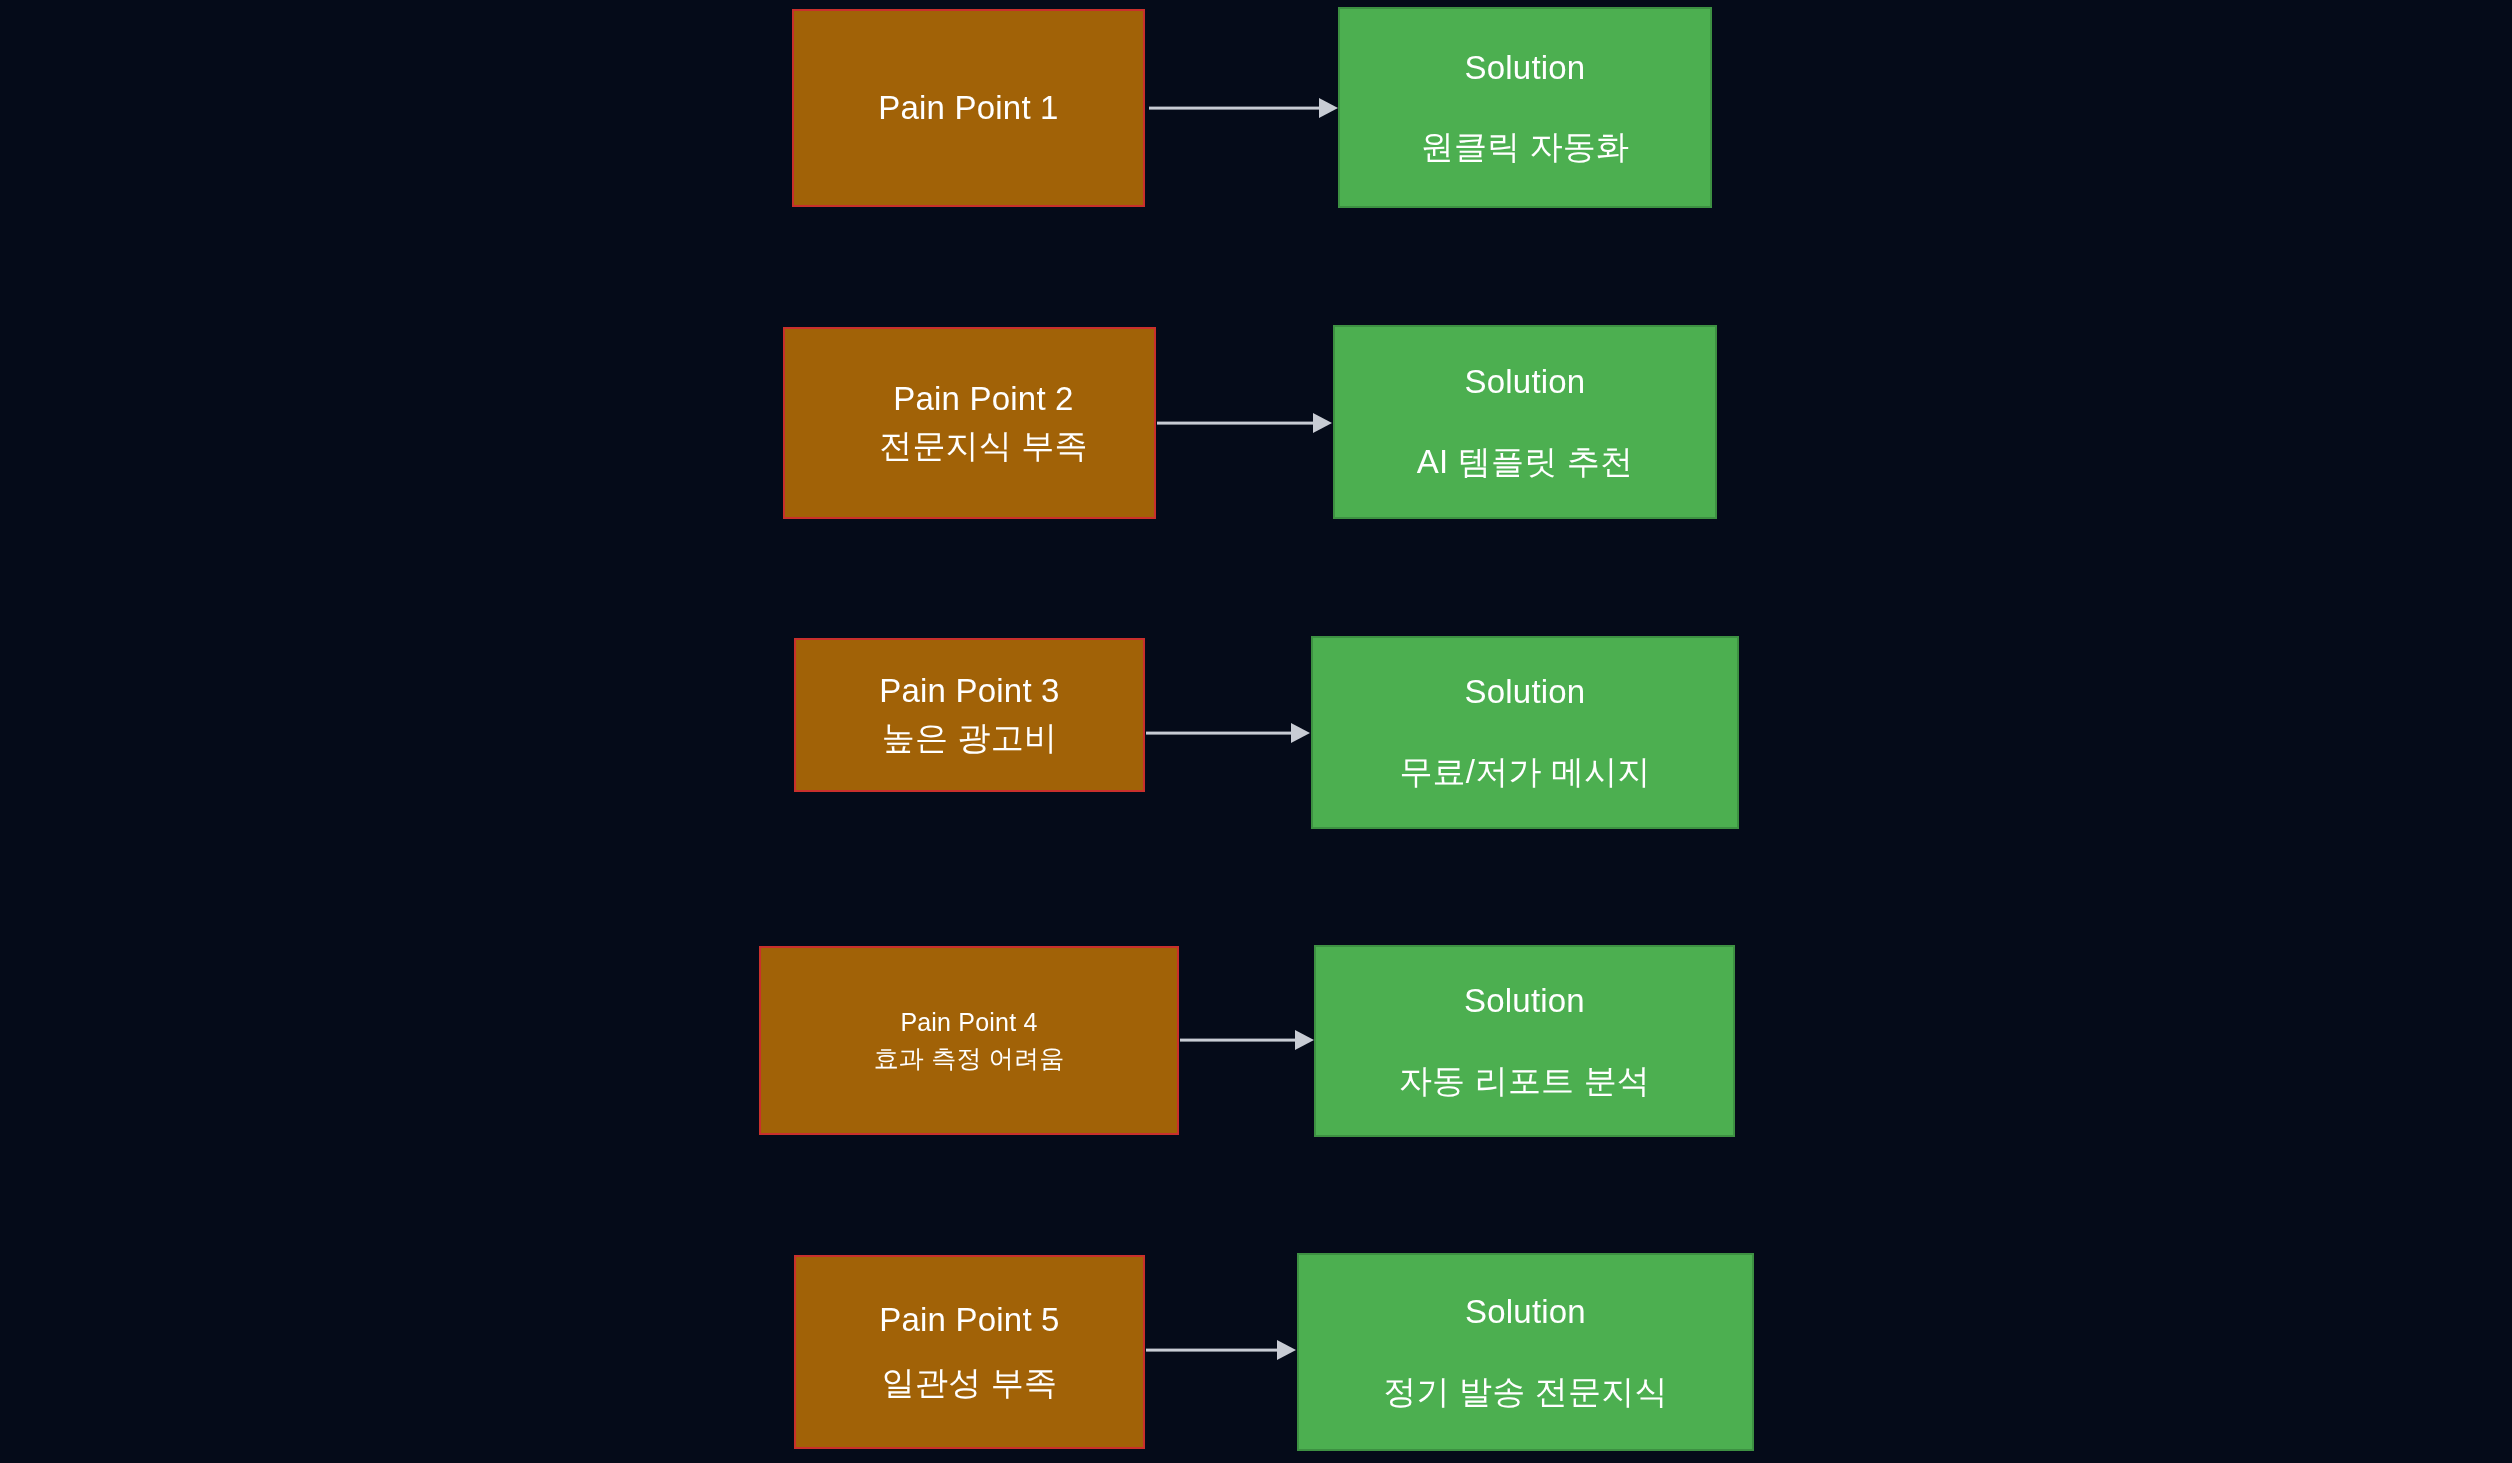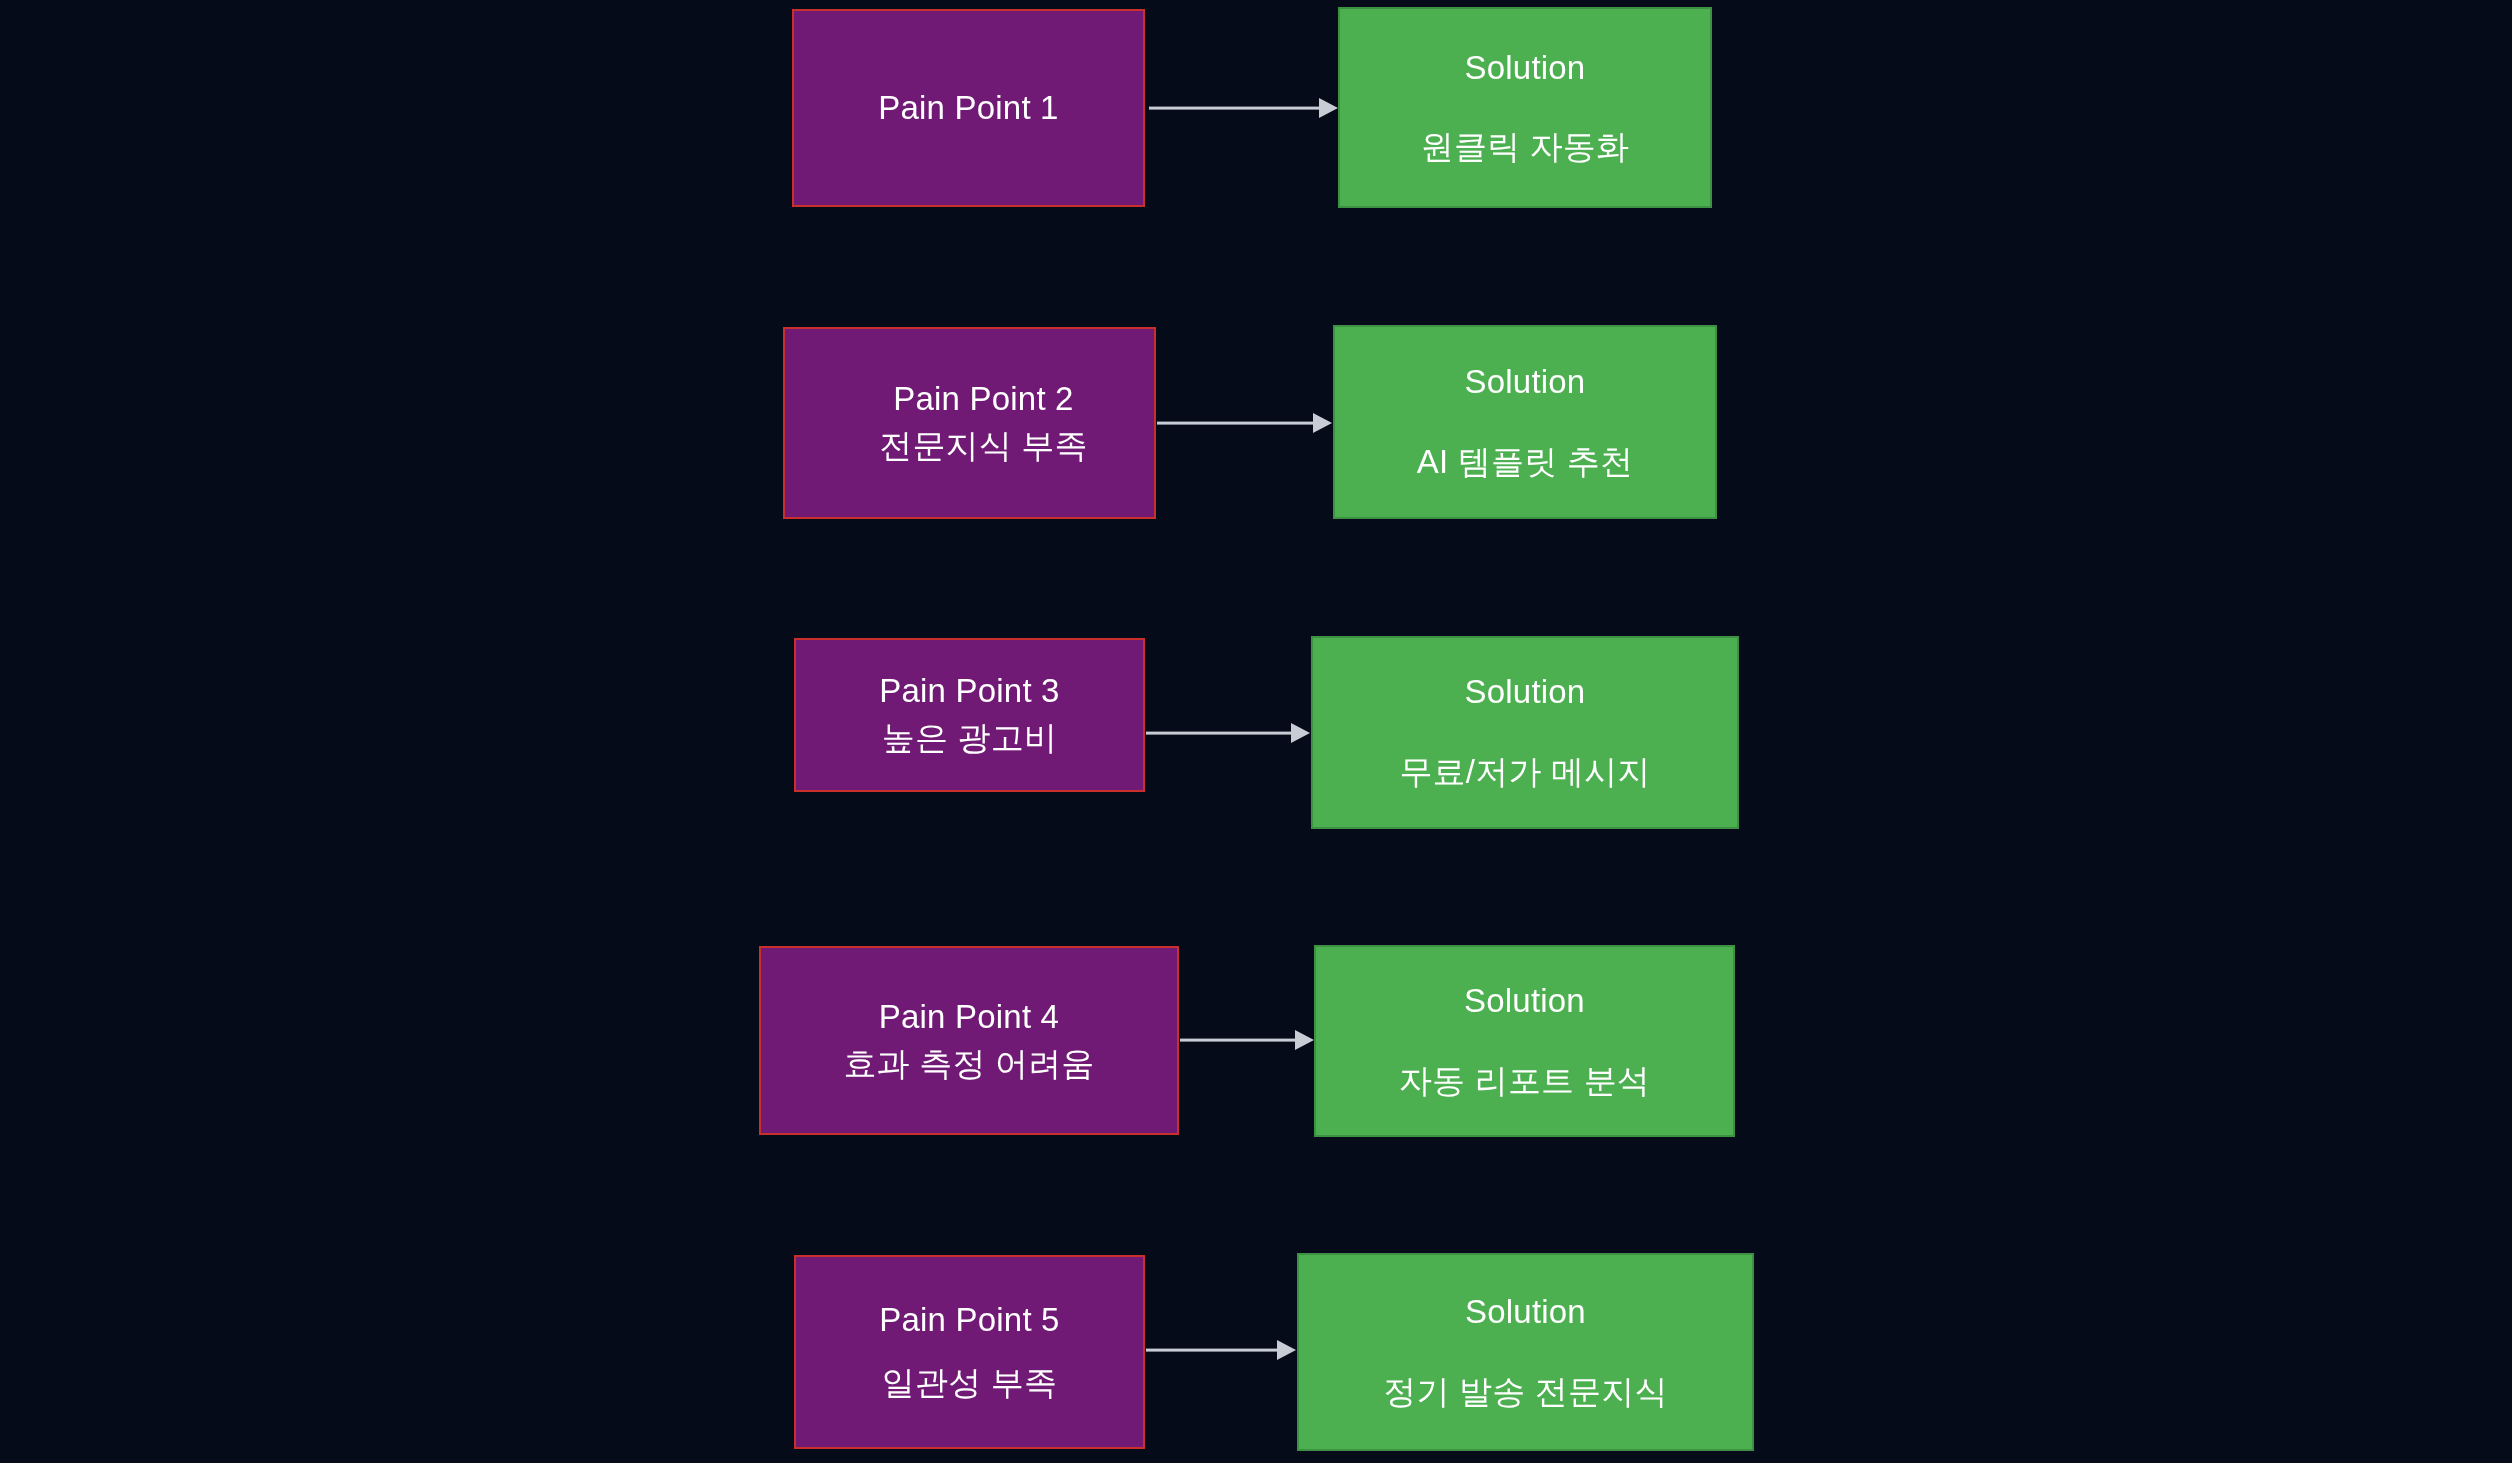--- a/index.html
+++ b/index.html
@@ -45,7 +45,7 @@
   }
 
   .node.pain {
-    background: #701a75;
+    background: #a16207;
     border: 2.8px solid #c9302c;
   }
 

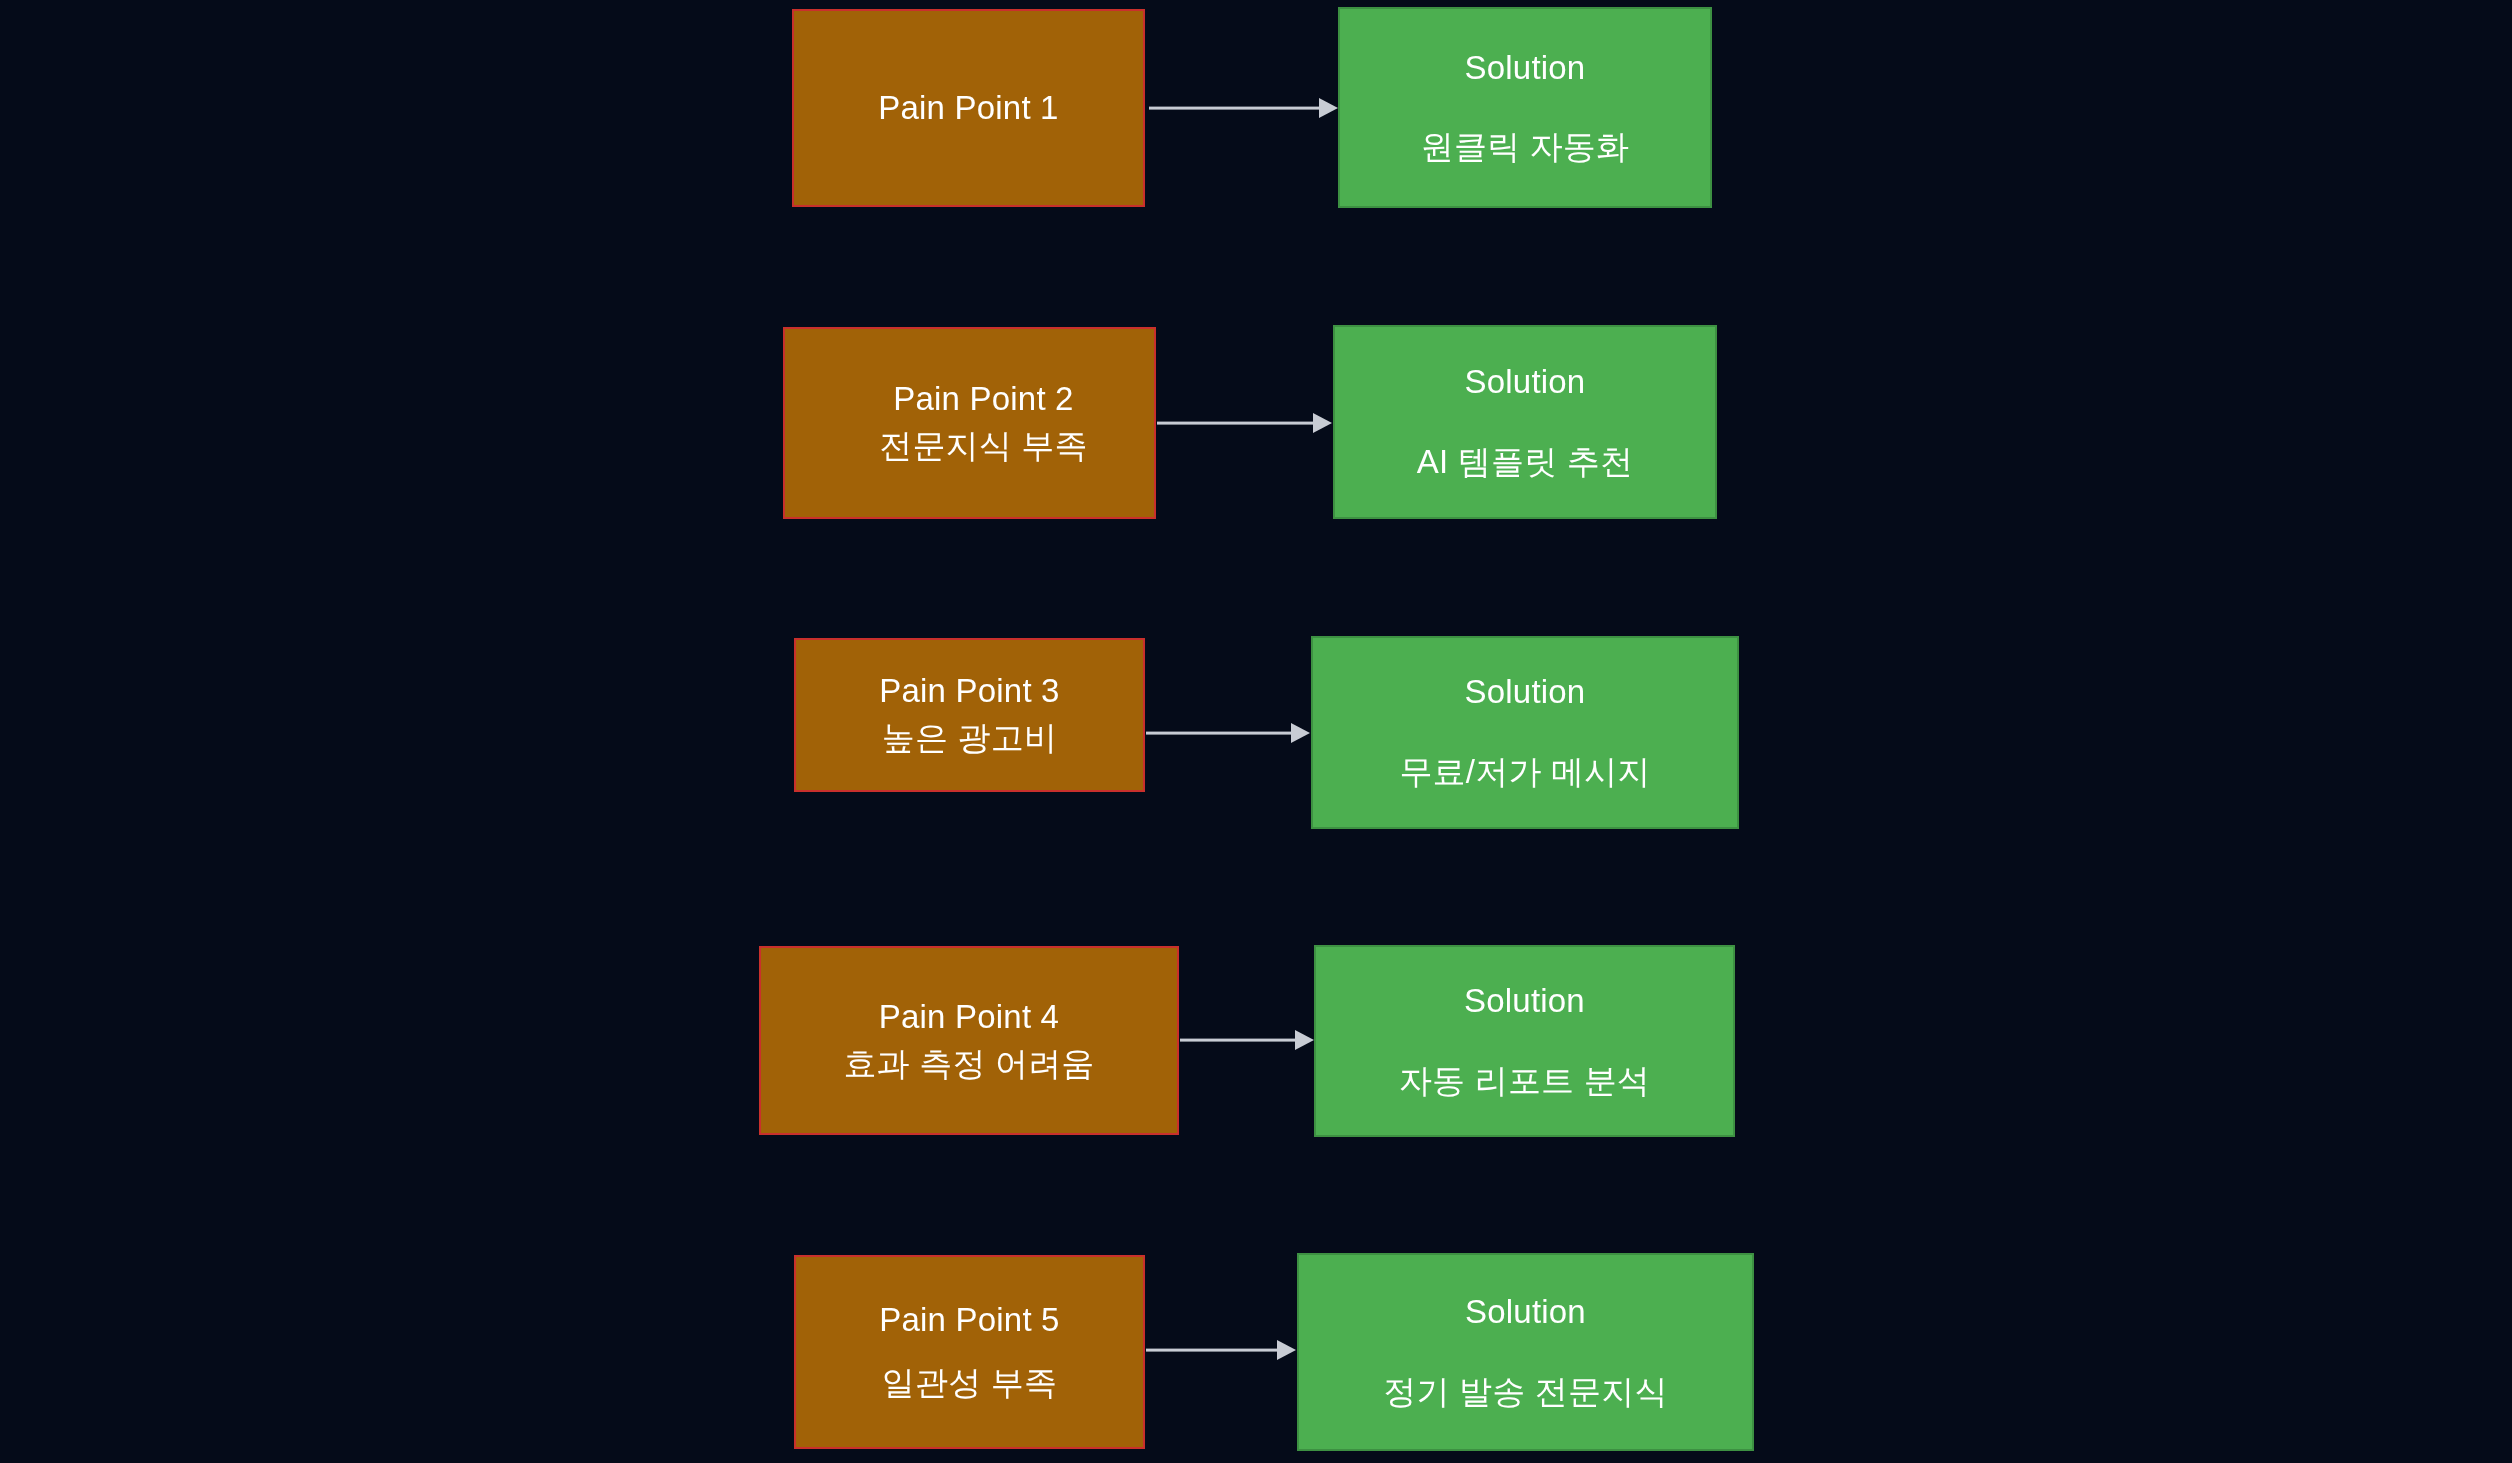--- a/index.html
+++ b/index.html
@@ -122,7 +122,7 @@
       <span class="line1">Solution</span>
       <span class="line2">무료/저가 메시지</span>
     </div>
-    <div class="node pain" style="left: 759px; top: 946px; width: 420px; height: 189px; font-size: 33px;">
+    <div class="node pain" style="left: 759px; top: 946px; width: 420px; height: 189px; font-size: 25px;">
       <span class="line1">Pain Point 4</span>
       <span class="line2">효과 측정 어려움</span>
     </div>

